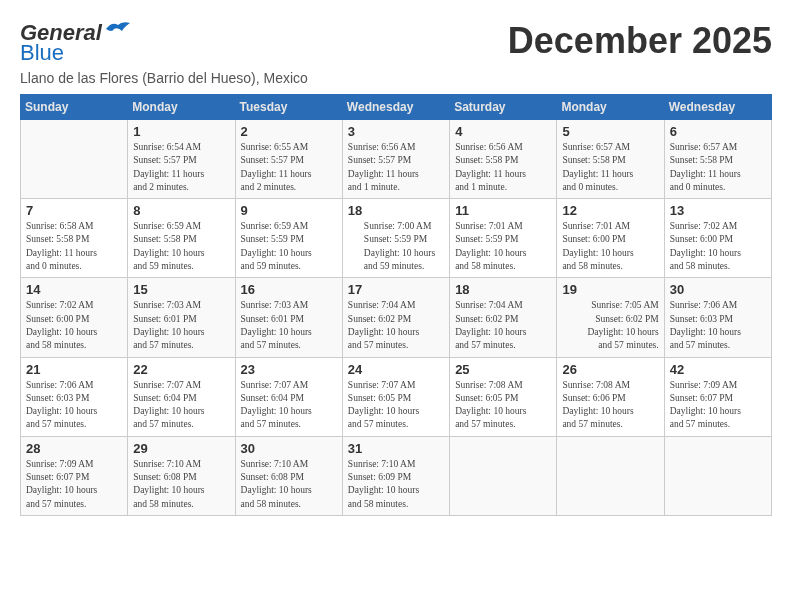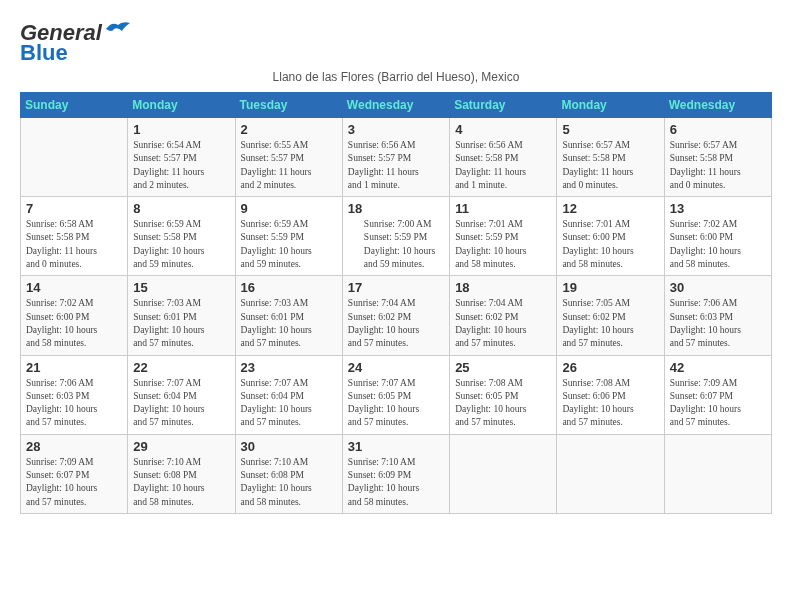--- a/index.html
+++ b/index.html
@@ -88,7 +88,7 @@
         <path d="M2,10 Q8,2 14,6 Q18,2 26,4 Q20,8 18,12 Q14,8 10,10 Q8,14 2,10 Z" fill="#1a6ec0"></path>
       </svg>
     </div>
-    <span style="font-size:22px;font-weight:bold;color:#1a6ec0;margin-top:-6px;">Blue</span>
+    <span style="font-size:22px;font-weight:normal;color:#1a6ec0;margin-top:-6px;">Blue</span>
   </div>
 </div>
 

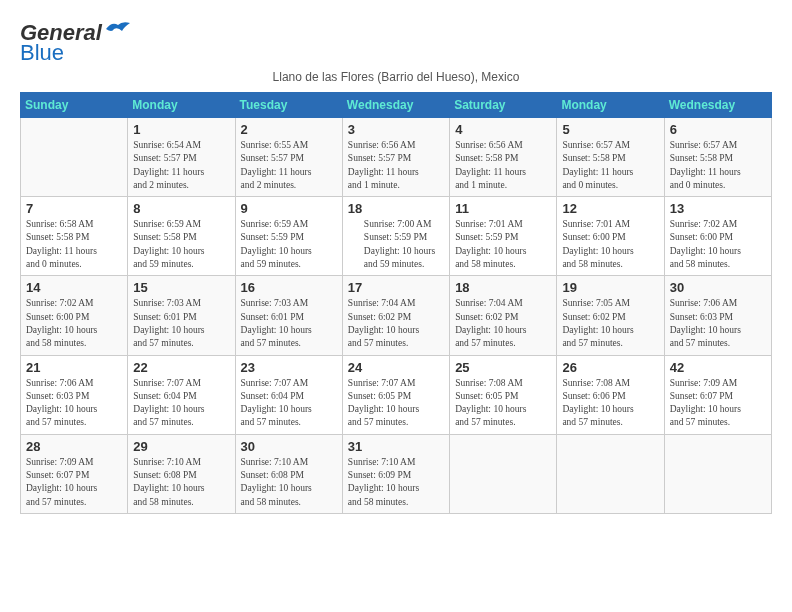--- a/index.html
+++ b/index.html
@@ -90,6 +90,7 @@
     </div>
     <span style="font-size:22px;font-weight:normal;color:#1a6ec0;margin-top:-6px;">Blue</span>
   </div>
+  <div class="month-title">December 2025</div>
 </div>
 
 <div class="subtitle">Llano de las Flores (Barrio del Hueso), Mexico</div>

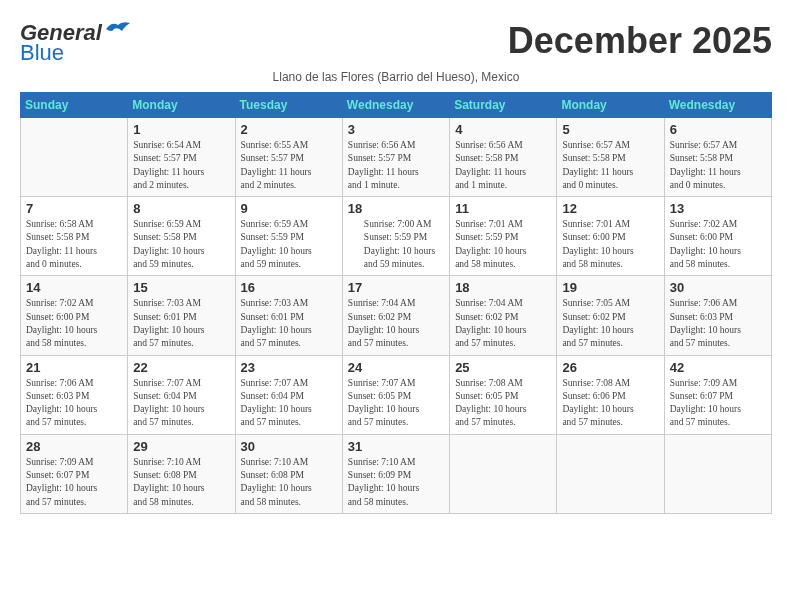--- a/index.html
+++ b/index.html
@@ -28,9 +28,9 @@
       text-align: right;
     }
     .subtitle {
-      font-size: 12px;
+      font-size: 14px;
       color: #555;
-      text-align: center;
+      text-align: left;
       margin-bottom: 8px;
     }
     table {

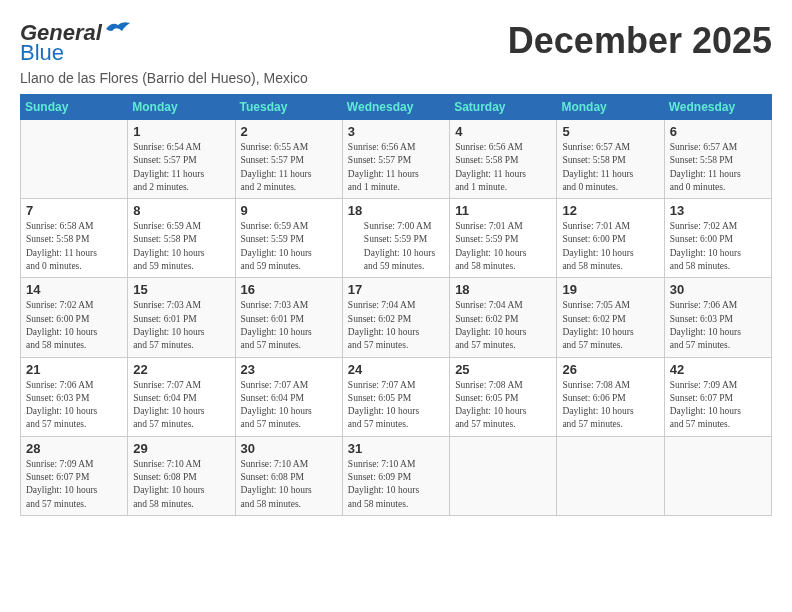--- a/index.html
+++ b/index.html
@@ -40,7 +40,7 @@
     }
     thead tr th {
       background-color: #2a6cb5;
-      color: #5eead4;
+      color: #e5e5e5;
       padding: 5px 4px;
       text-align: left;
       font-size: 12px;

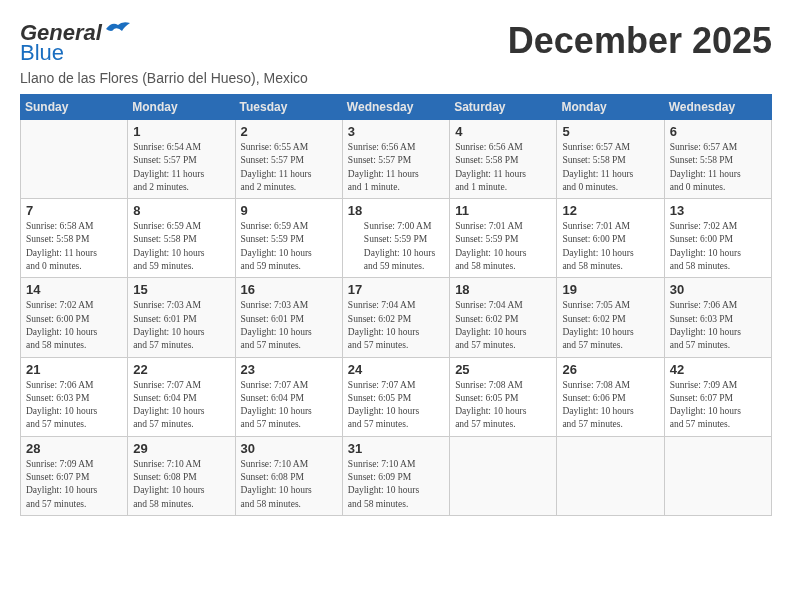--- a/index.html
+++ b/index.html
@@ -242,7 +242,7 @@
         </td>
         <td>
           <span class="day-num">19</span>
-          <div class="day-info" style="white-space: pre-line;">Sunrise: 7:05 AM
+          <div class="day-info" style="white-space: pre-line; text-align: right;">Sunrise: 7:05 AM
 Sunset: 6:02 PM
 Daylight: 10 hours
 and 57 minutes.</div>

